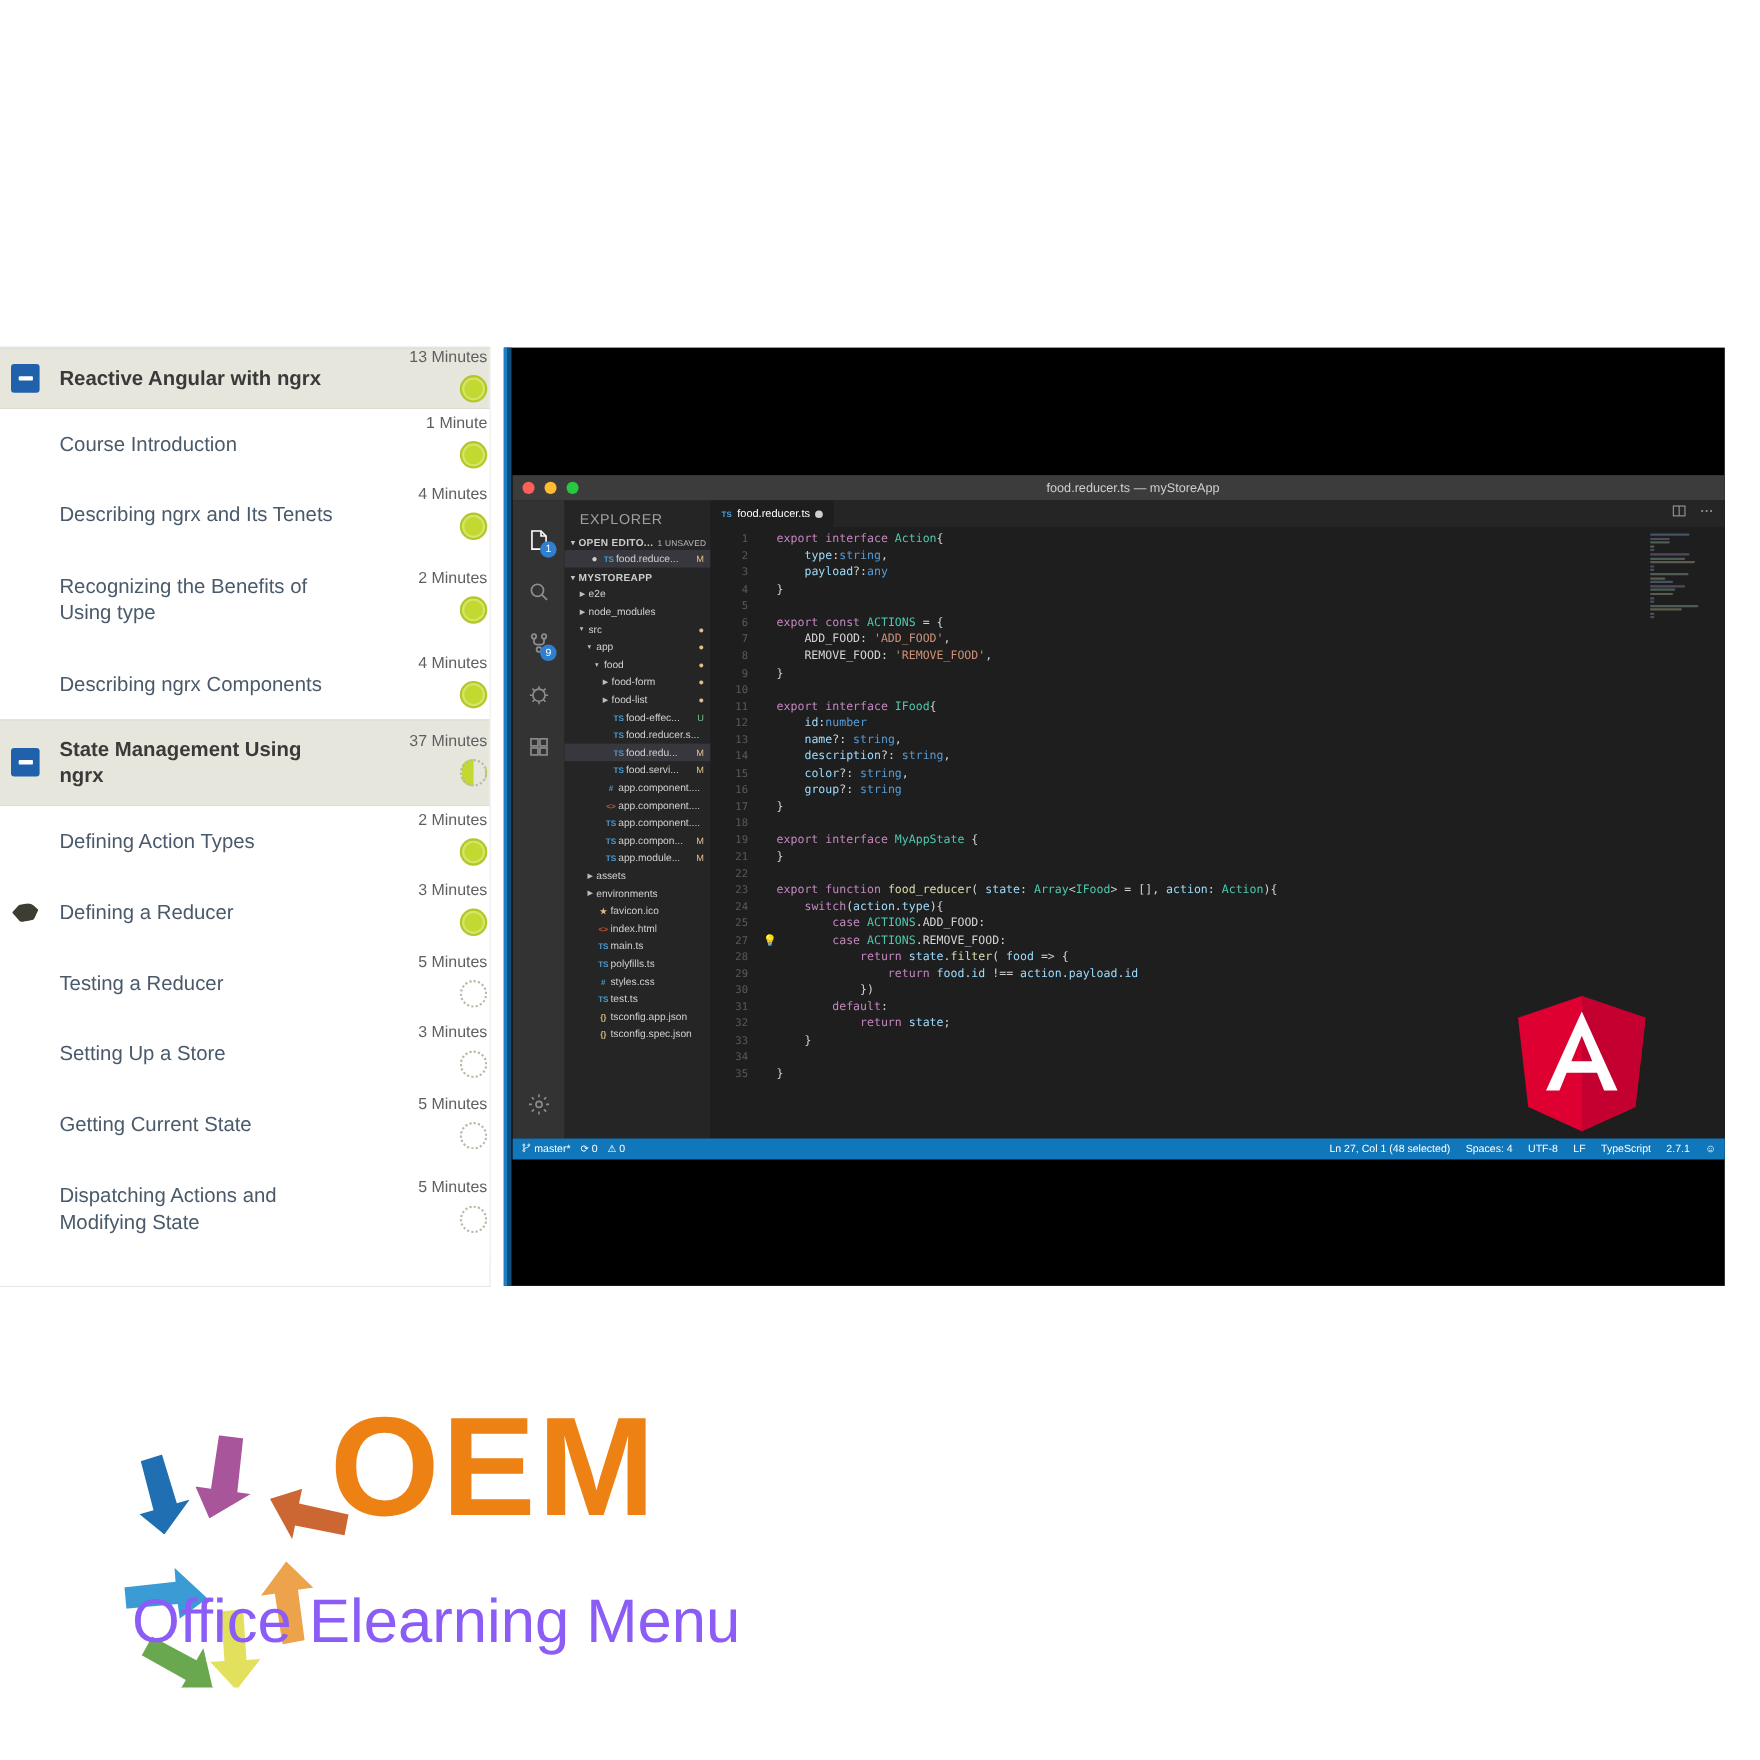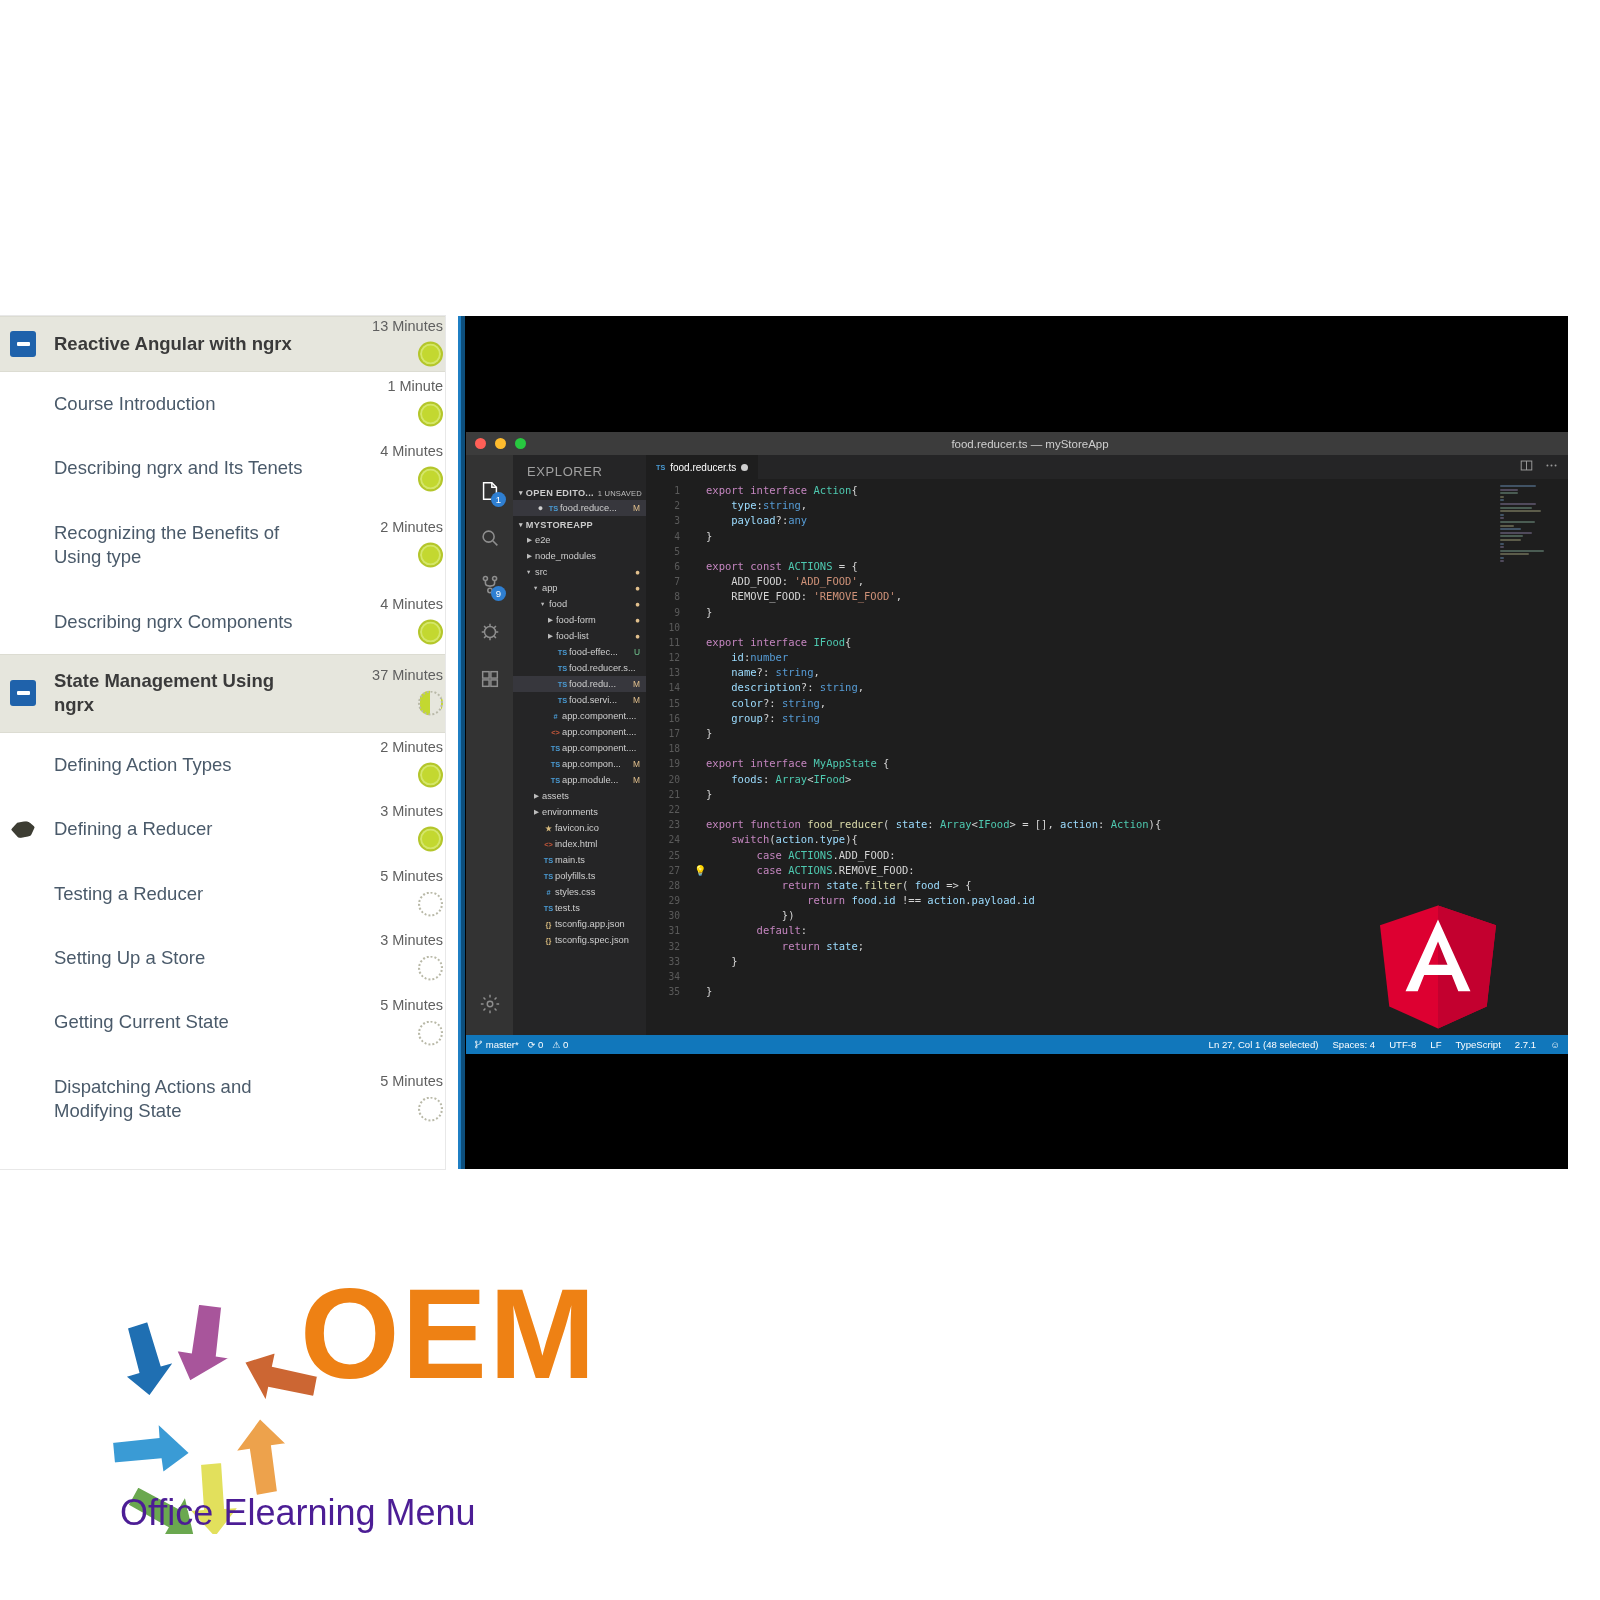--- a/index.html
+++ b/index.html
@@ -431,7 +431,6 @@
               <div class="cline"><span class="ln">17</span><span class="gut"></span><span>}</span></div>
               <div class="cline"><span class="ln">18</span><span class="gut"></span><span></span></div>
               <div class="cline"><span class="ln">19</span><span class="gut"></span><span><span class="kw">export</span> <span class="kw">interface</span> <span class="ty">MyAppState</span> {</span></div>
-              <div class="cline"><span class="ln">20</span><span class="gut"></span><span>    <span class="vr">foods</span>: <span class="ty">Array</span>&lt;<span class="ty">IFood</span>&gt;</span></div>
               <div class="cline"><span class="ln">21</span><span class="gut"></span><span>}</span></div>
               <div class="cline"><span class="ln">22</span><span class="gut"></span><span></span></div>
               <div class="cline"><span class="ln">23</span><span class="gut"></span><span><span class="kw">export</span> <span class="kw">function</span> <span class="fn">food_reducer</span>( <span class="vr">state</span>: <span class="ty">Array</span>&lt;<span class="ty">IFood</span>&gt; = [], <span class="vr">action</span>: <span class="ty">Action</span>){</span></div>

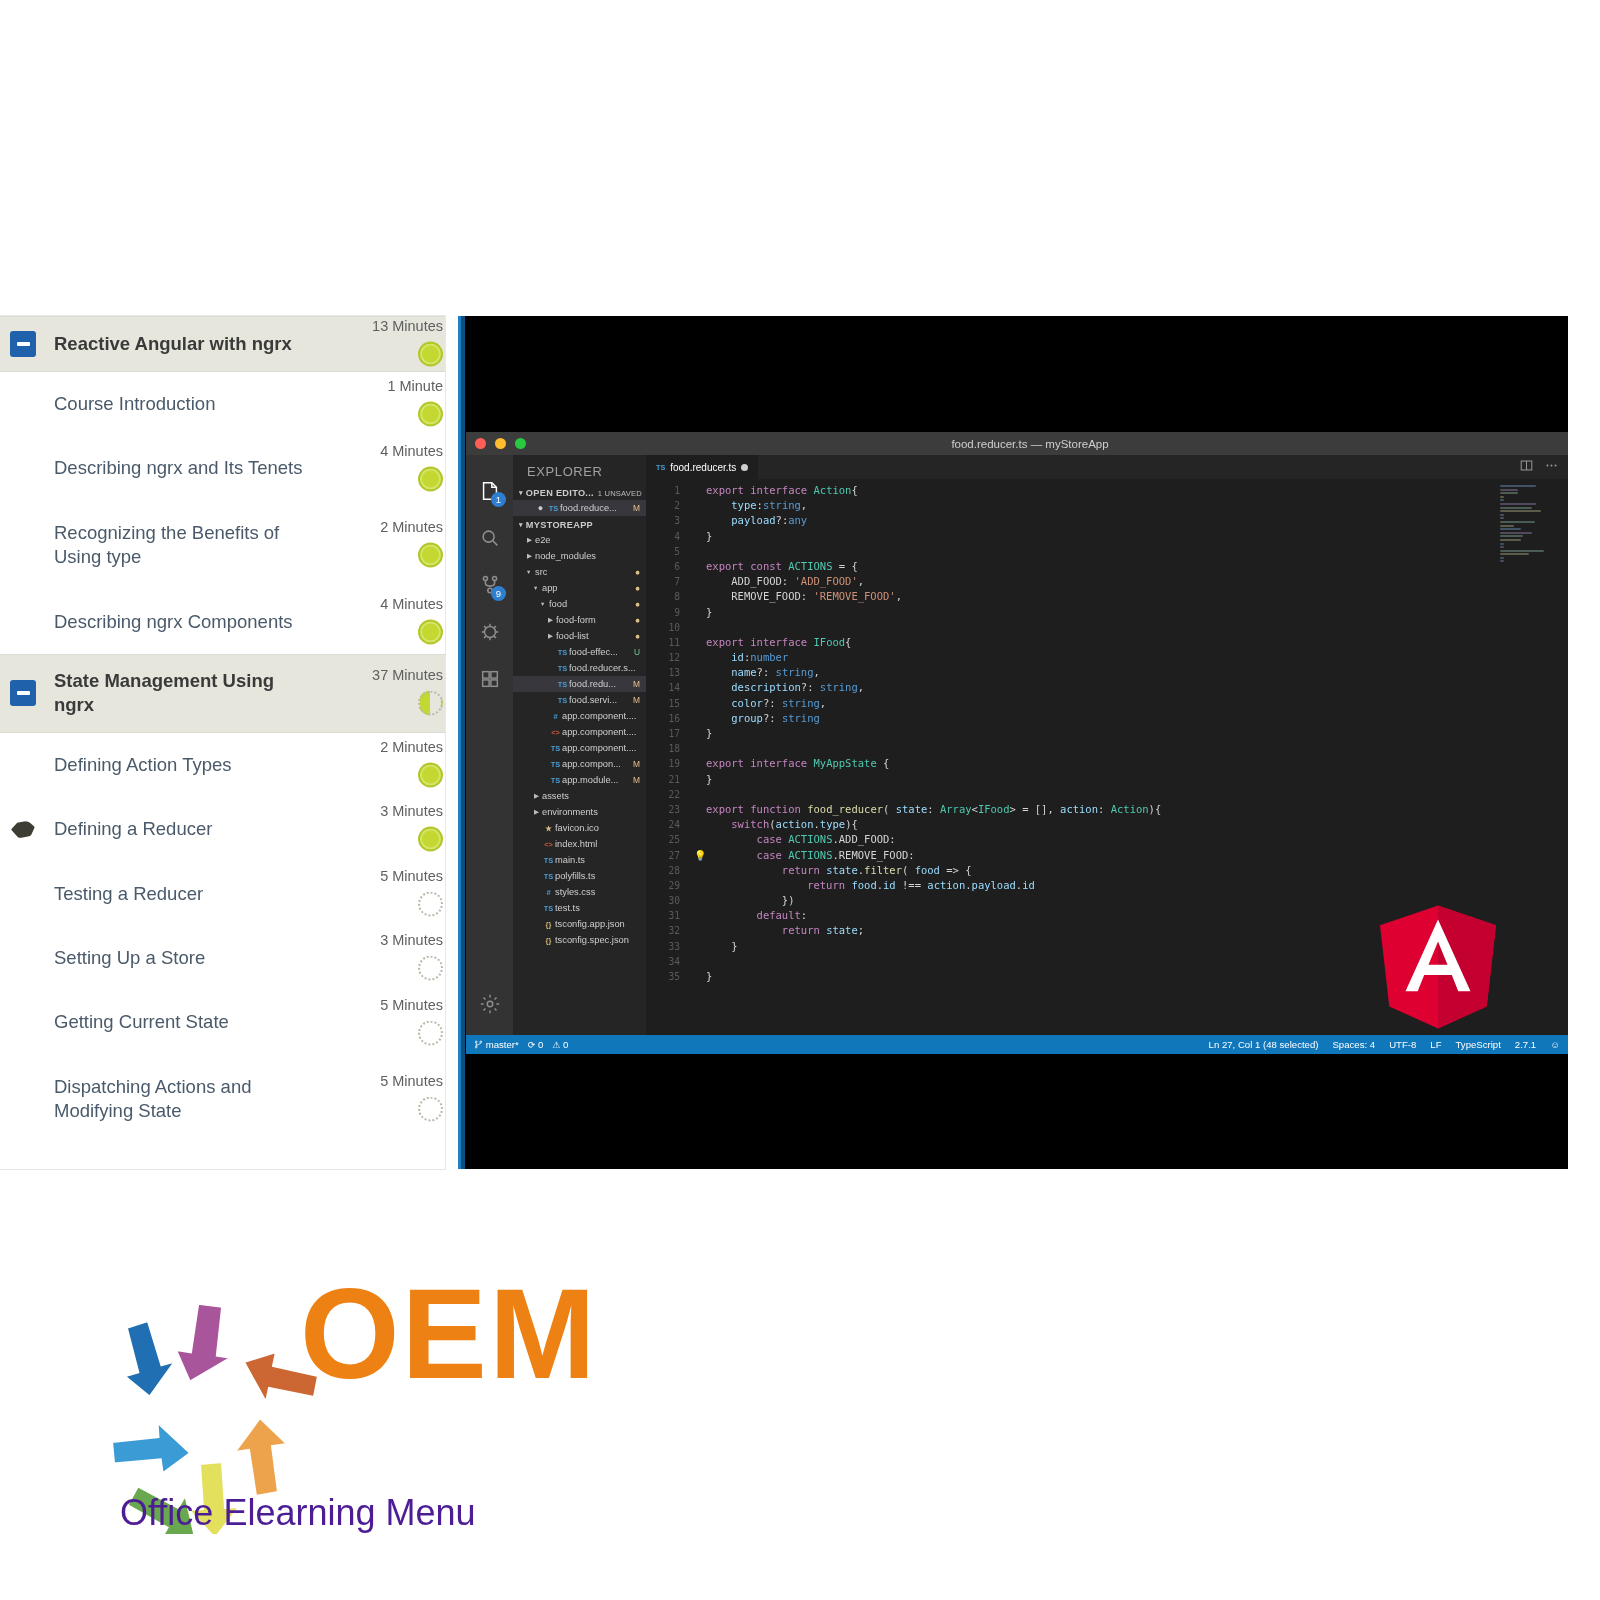--- a/index.html
+++ b/index.html
@@ -97,7 +97,7 @@
   #oem{position:absolute;left:72px;top:1266px;width:660px;height:268px;}
   #oemtext{position:absolute;left:300px;top:1270px;font-size:128px;font-weight:bold;color:#ee8114;
            letter-spacing:2px;font-family:"Liberation Sans",sans-serif;line-height:1;}
-  #oemsub{position:absolute;left:120px;top:1492px;font-size:36px;color:#4c1d95;
+  #oemsub{position:absolute;left:120px;top:1441px;font-size:56px;color:#8b5cf6;
           font-family:"Liberation Sans",sans-serif;}
 </style>
 </head>

